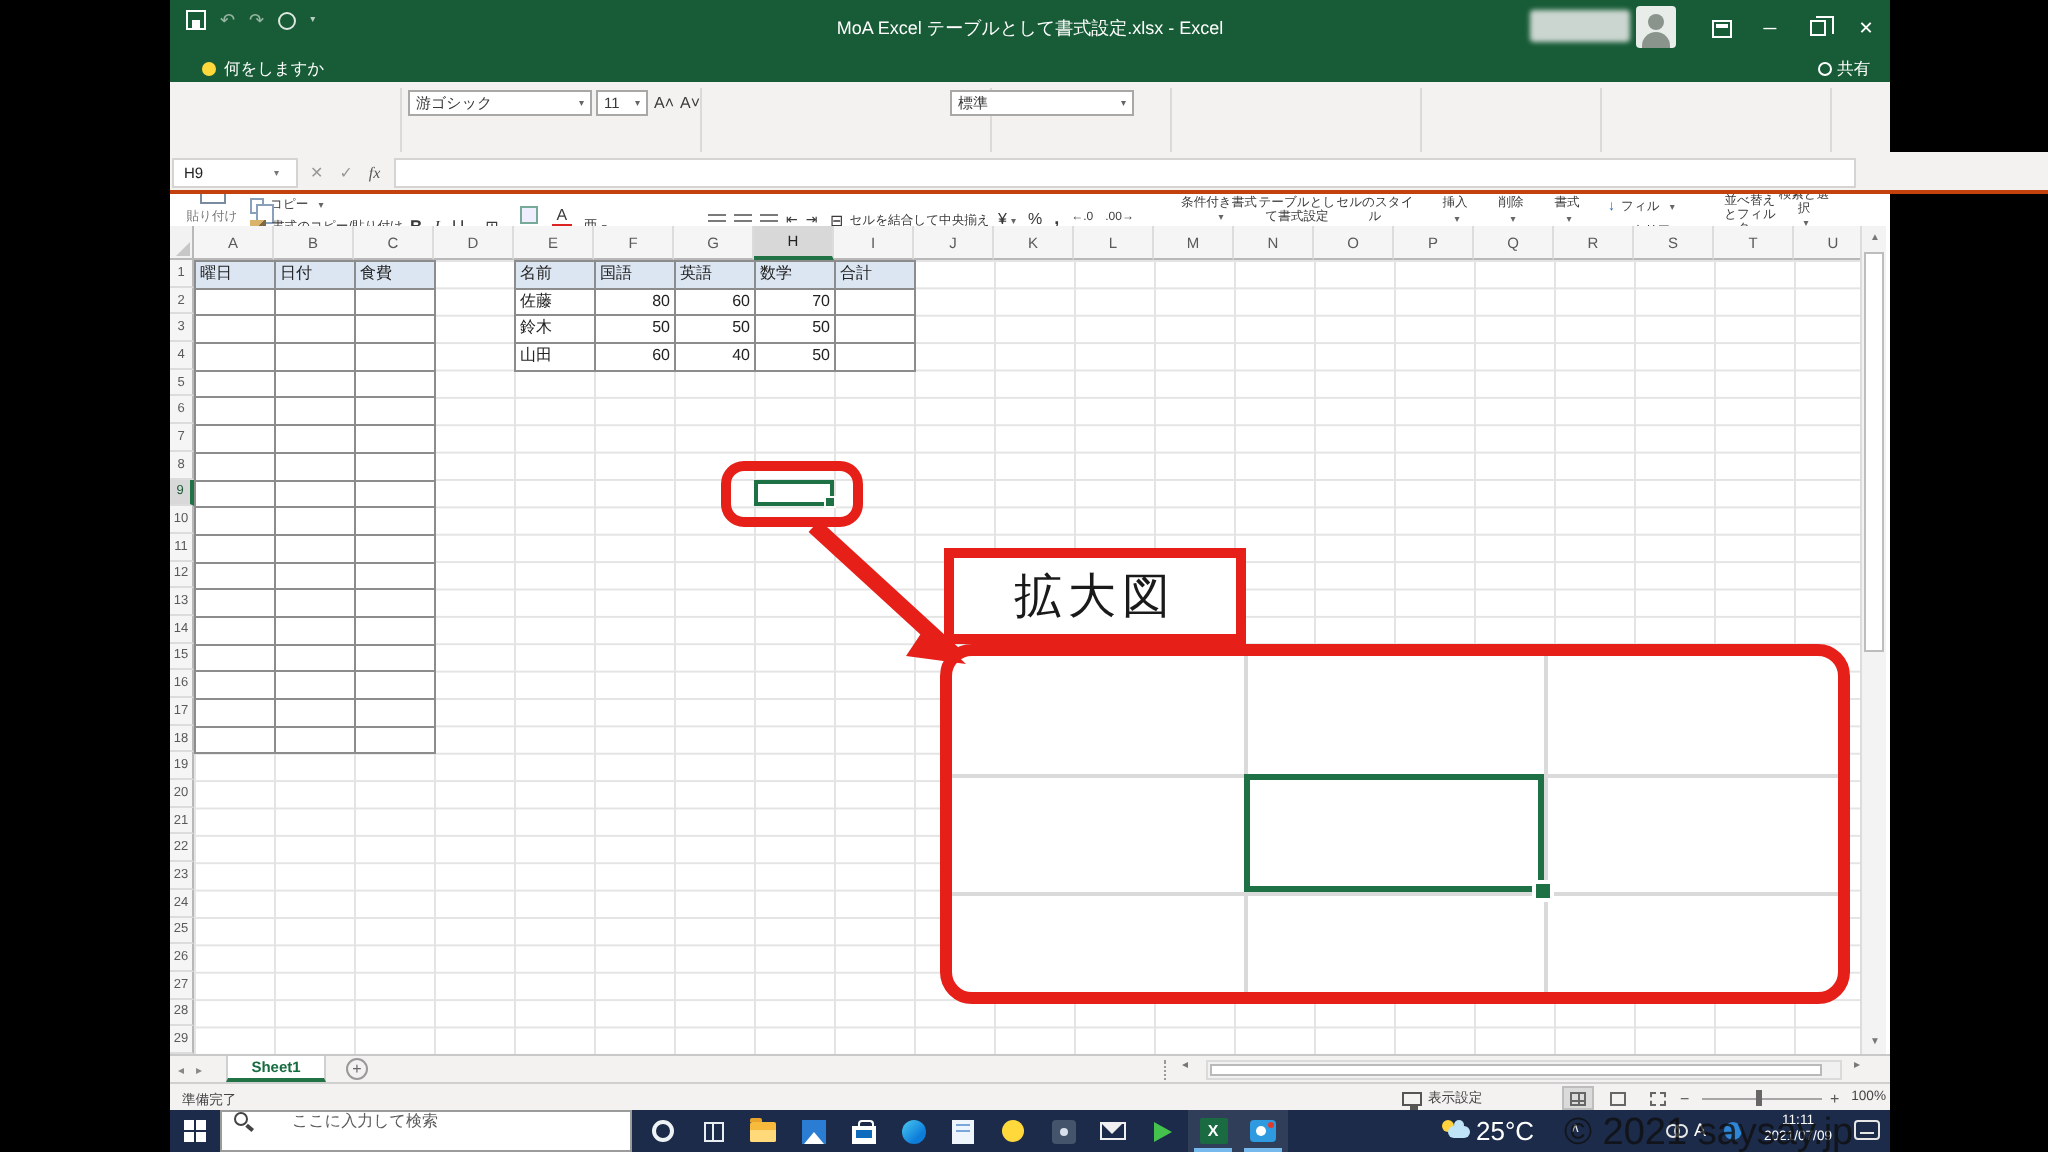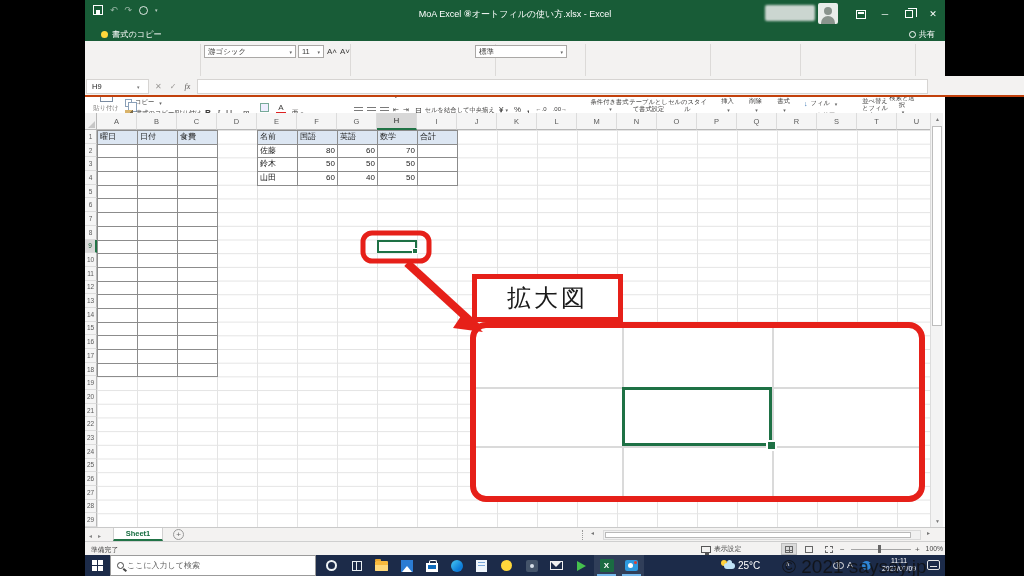--- a/index.html
+++ b/index.html
@@ -208,7 +208,7 @@
       <span class="touchic"></span>
       <span class="qcaret">▾</span>
     </div>
-    <div class="win-title">MoA Excel ⑧オートフィルの使い方.xlsx - Excel</div>
+    <div class="win-title">MoA Excel テーブルとして書式設定.xlsx - Excel</div>
     <div class="acct-blur"></div>
     <div class="avatar"></div>
     <div class="wbtns">

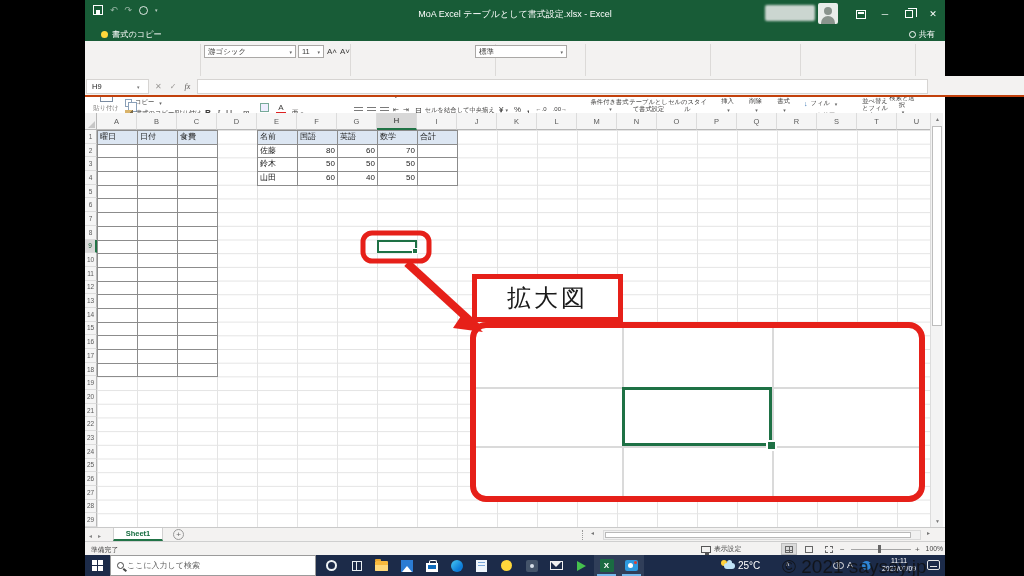--- a/index.html
+++ b/index.html
@@ -226,7 +226,7 @@
   <div class="tabrow">
     <div class="tellme">
       <span class="bulb"></span>
-      <span>書式のコピー</span>
+      <span>何をしますか</span>
     </div>
     <div class="share">
       <span class="person"></span>

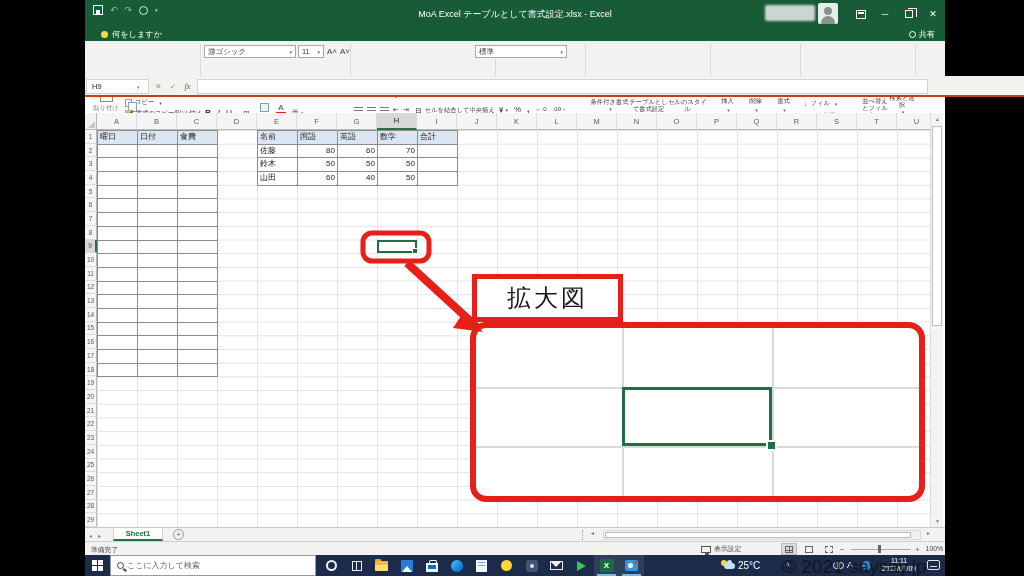--- a/index.html
+++ b/index.html
@@ -143,7 +143,7 @@
 .startbtn{position:absolute;left:0;top:0;width:24px;height:21px;display:flex;align-items:center;justify-content:center}
 .winlogo{width:11px;height:11px;display:grid;grid-template-columns:1fr 1fr;grid-template-rows:1fr 1fr;gap:1px}
 .winlogo b{background:#fff}
-.tsearch{position:absolute;left:25px;top:0;width:206px;height:21px;background:#fff;border:1px solid #9b9b9b;display:flex;align-items:center;gap:3px;padding:0 6px}
+.tsearch{position:absolute;left:25px;top:0;width:206px;height:21px;background:#fff;border:1px solid #9b9b9b;display:flex;align-items:flex-start;gap:22px;padding:0 6px}
 .tsearch .lens{border-color:#444}
 .tsearch .lens::after{background:#444}
 .tsearch input{border:none;outline:none;flex:1;font-size:8px;color:#444;background:transparent;font-family:inherit}

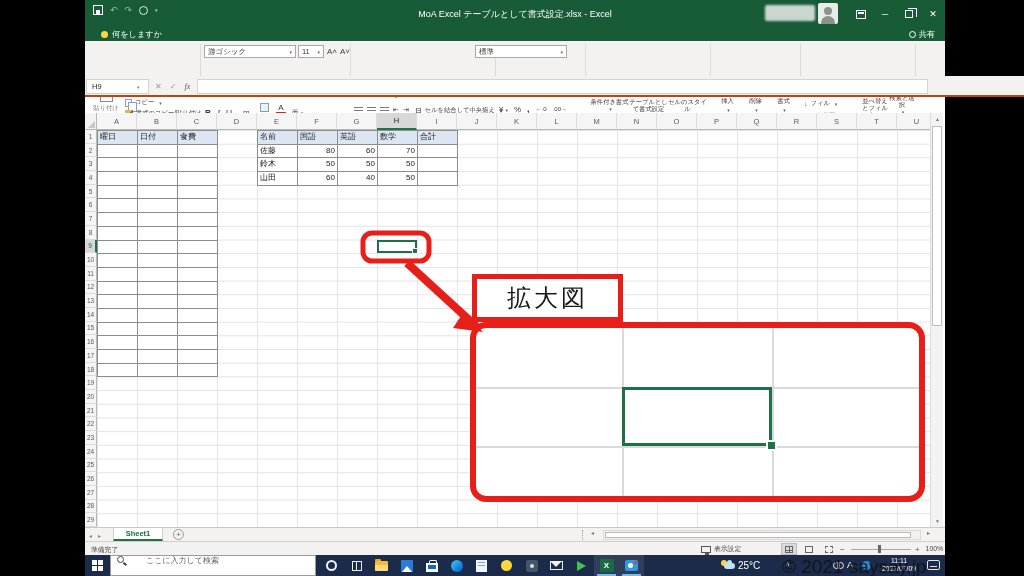--- a/index.html
+++ b/index.html
@@ -182,7 +182,7 @@
 .sun{width:6px;height:6px;border-radius:50%;background:#ffd23e;margin-right:-6px;margin-top:-5px}
 .cloud{width:11px;height:6px;background:#bfe3f7;border-radius:4px;position:relative}
 .cloud::after{content:"";position:absolute;left:3px;top:-3px;width:5px;height:5px;border-radius:50%;background:#bfe3f7}
-.temp{color:#fff;font-size:10px}
+.temp{color:#fff;font-size:13px}
 .traychev{position:absolute;left:700px;top:5px;color:#e8e8e8;font-size:7px}
 .linkic{position:absolute;left:748px;top:7px;width:9px;height:6px}
 .linkic::before,.linkic::after{content:"";position:absolute;top:0;width:5px;height:5px;border:1.3px solid #e8e8e8;border-radius:50%}

